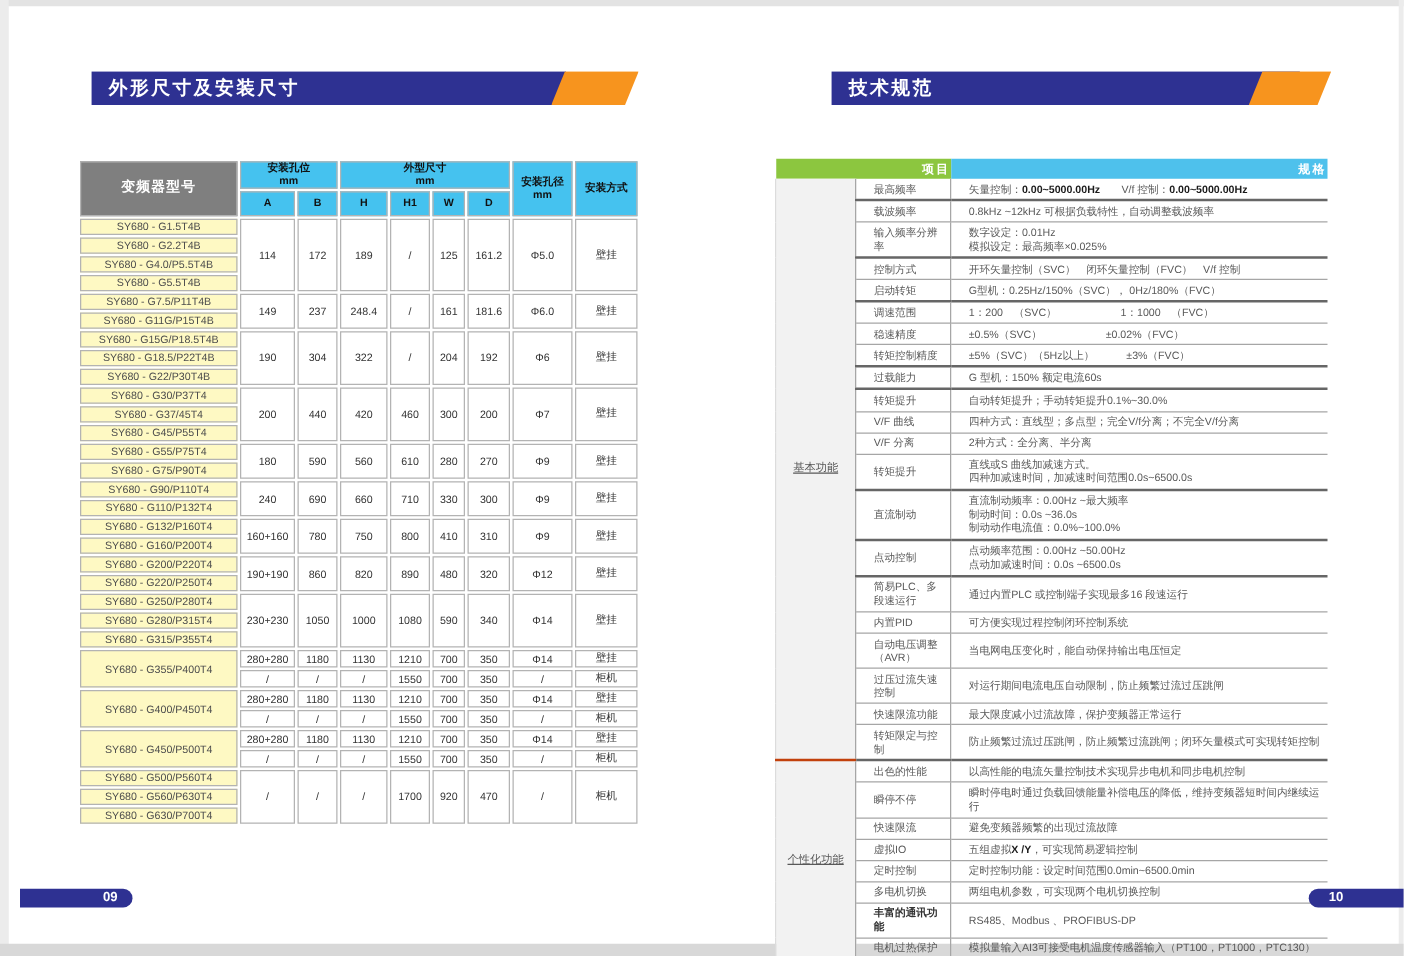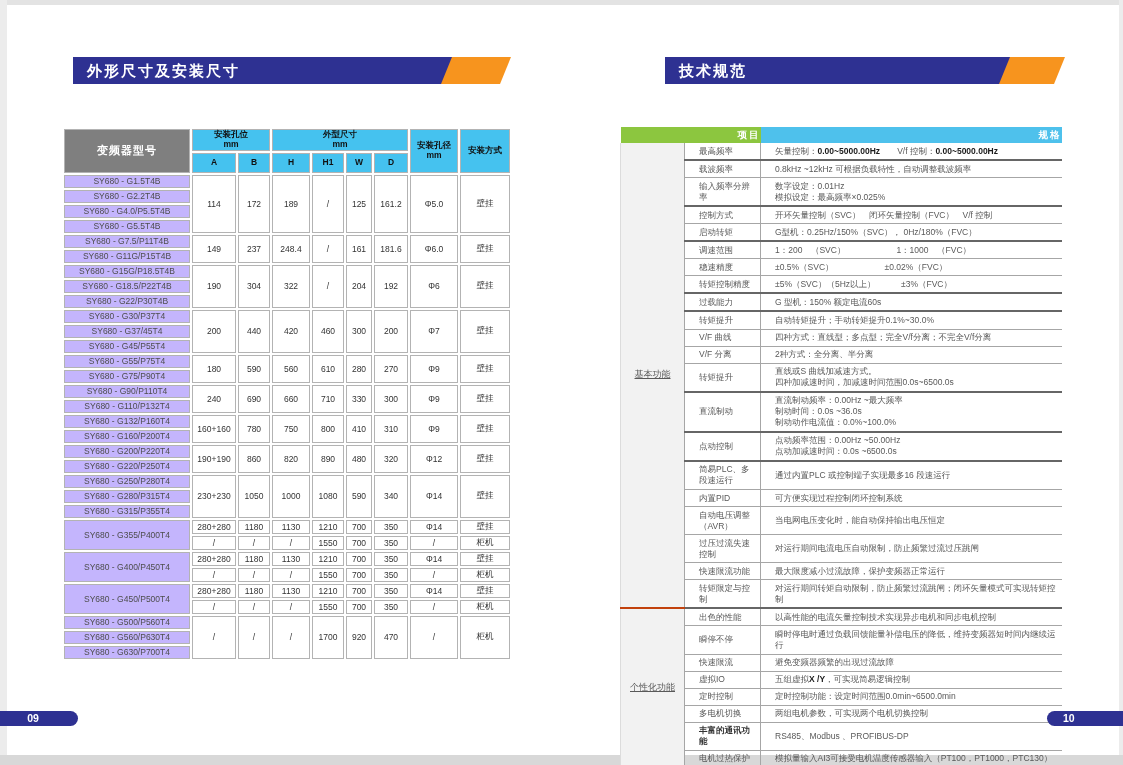--- a/index.html
+++ b/index.html
@@ -46,7 +46,7 @@
   #dim-table .cy{background:#45c2ef;color:#111;font-weight:bold;font-size:8.5px;}
   #dim-table .cy .unit{font-weight:bold;}
   #dim-table td{height:11px;background:#ffffff;}
-  #dim-table td.model{background:#c4b5fd;color:#4d4d4d;text-align:center;margin-top:44px;}
+  #dim-table td.model{background:#fef9c3;color:#4d4d4d;text-align:center;margin-top:44px;}
   #dim-table td.val{color:#333;}
 
   

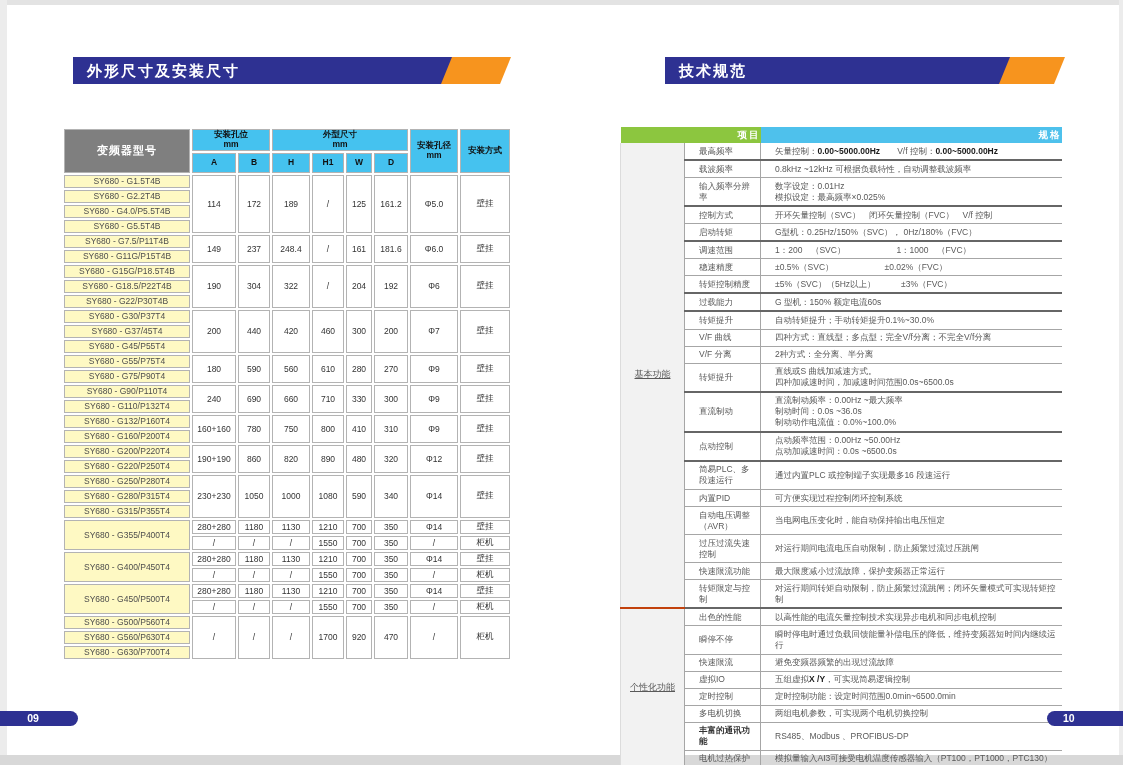--- a/index.html
+++ b/index.html
@@ -504,7 +504,7 @@
       <tr class="sec-end">
         <td class="item">转矩限定与控制</td>
         <td class="spec">
-          <div>对运行期间转矩自动限制，防止频繁过流跳闸；闭环矢量模式可实现转矩控制</div>
+          <div>防止频繁过流过压跳闸，防止频繁过流跳闸；闭环矢量模式可实现转矩控制</div>
         </td>
       </tr>
       <tr>

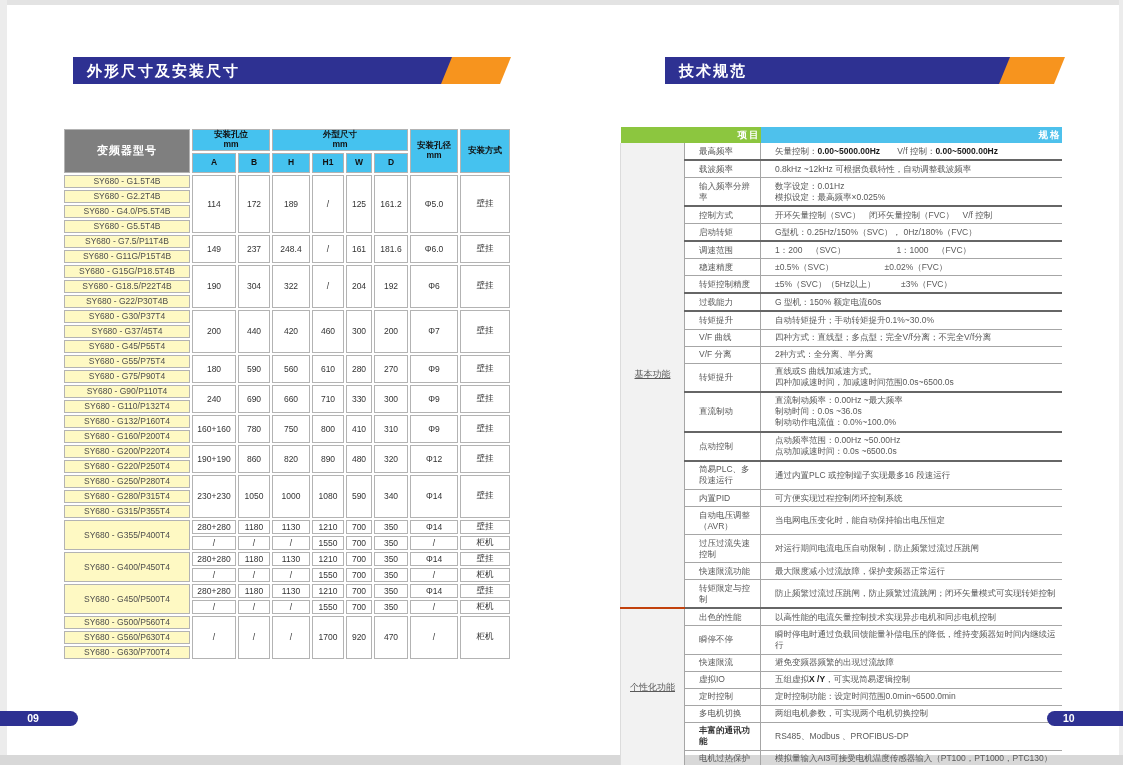--- a/index.html
+++ b/index.html
@@ -74,7 +74,7 @@
     position:absolute;top:711px;height:15px;background:#2e3192;color:#ffffff;
     font-size:10.5px;font-weight:bold;line-height:15px;
   }
-  #pill-left{left:0;width:66px;border-radius:0 9px 9px 0;text-align:center;padding-right:12px;}
+  #pill-left{left:16px;width:66px;border-radius:0 9px 9px 0;text-align:right;padding-right:12px;padding-left:12px;}
   #pill-right{right:0;width:60px;border-radius:9px 0 0 9px;text-align:left;padding-left:16px;}
 </style>
 </head>

